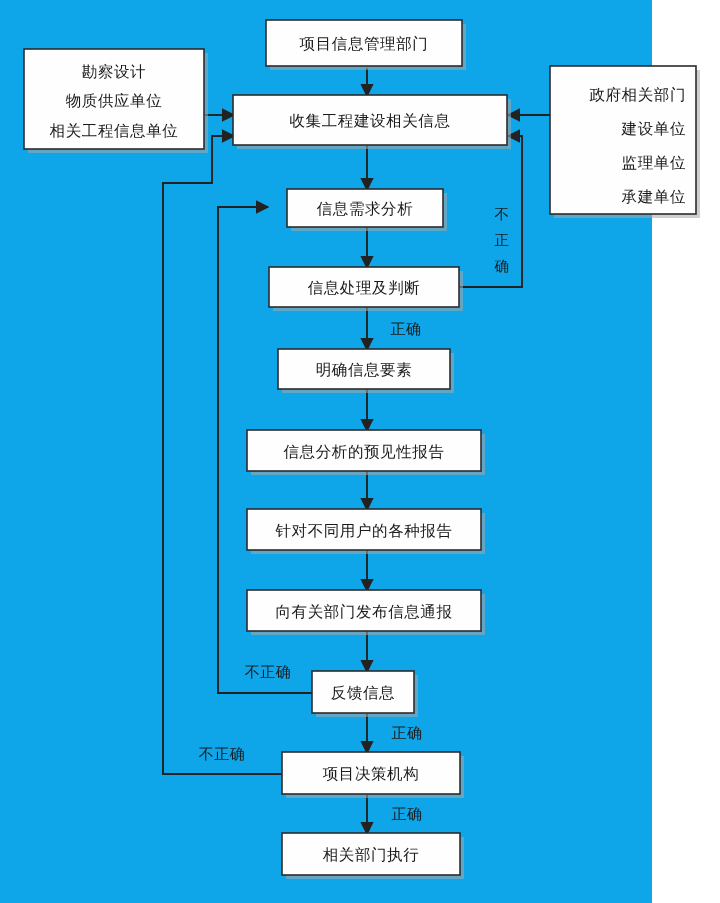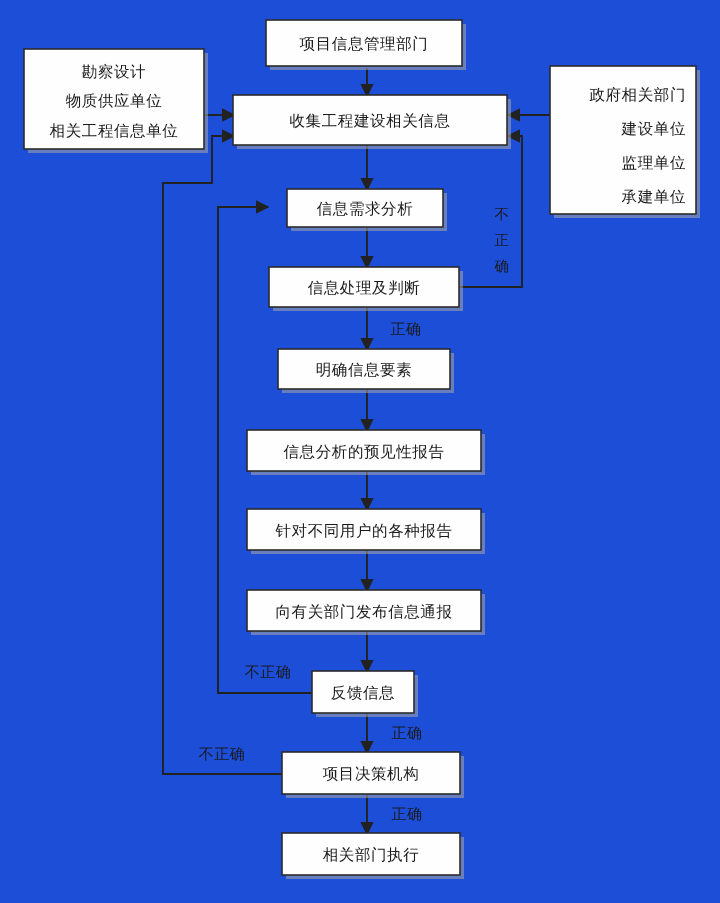--- a/index.html
+++ b/index.html
@@ -15,9 +15,9 @@
   }
   #flowchart-root {
     position: relative;
-    width: 720px;
+    width: 652px;
     height: 903px;
-    background: #1d4ed8;
+    background: #0ea5e9;
   }
   svg.canvas {
     position: absolute;

